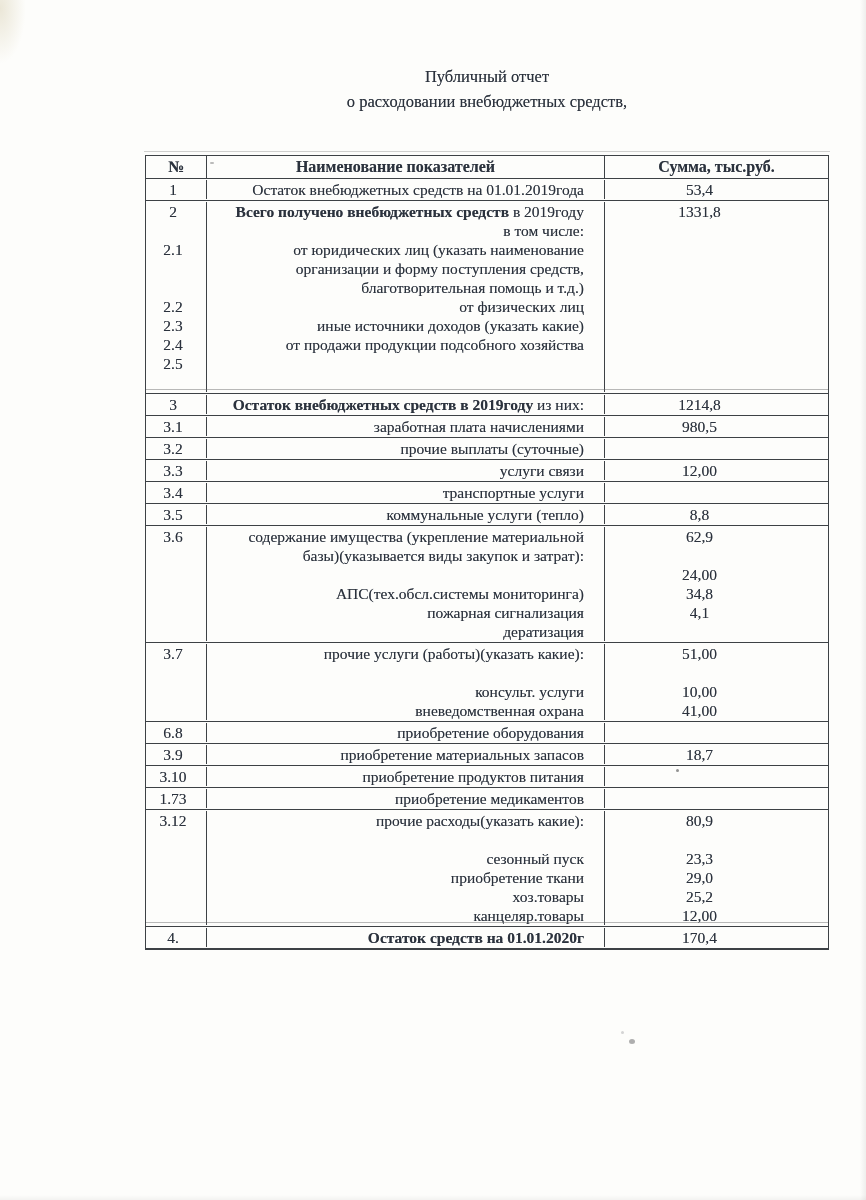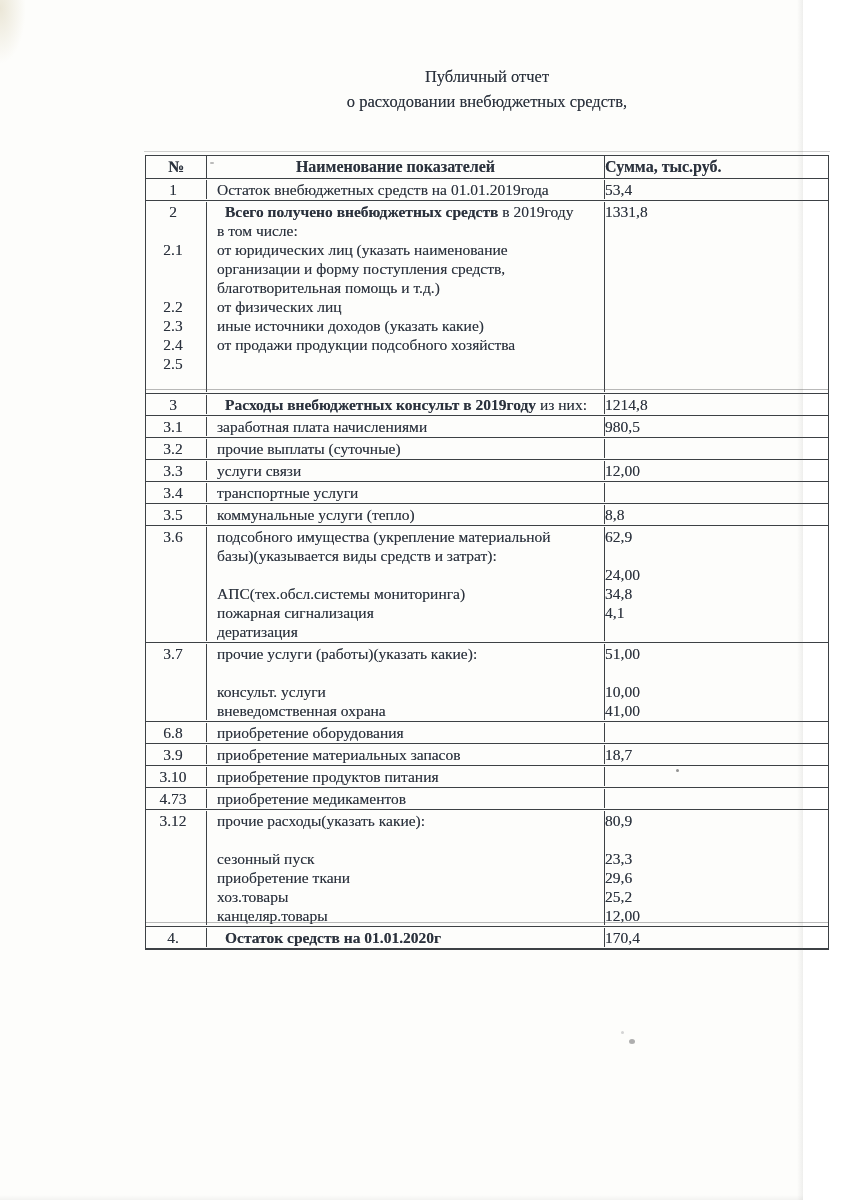--- a/index.html
+++ b/index.html
@@ -11,7 +11,7 @@
   }
   .page {
     position: absolute; inset: 0;
-    width: 803px; height: 1200px;
+    width: 866px; height: 1200px;
     background: #fdfdfb;
     color: #2b323d;
   }

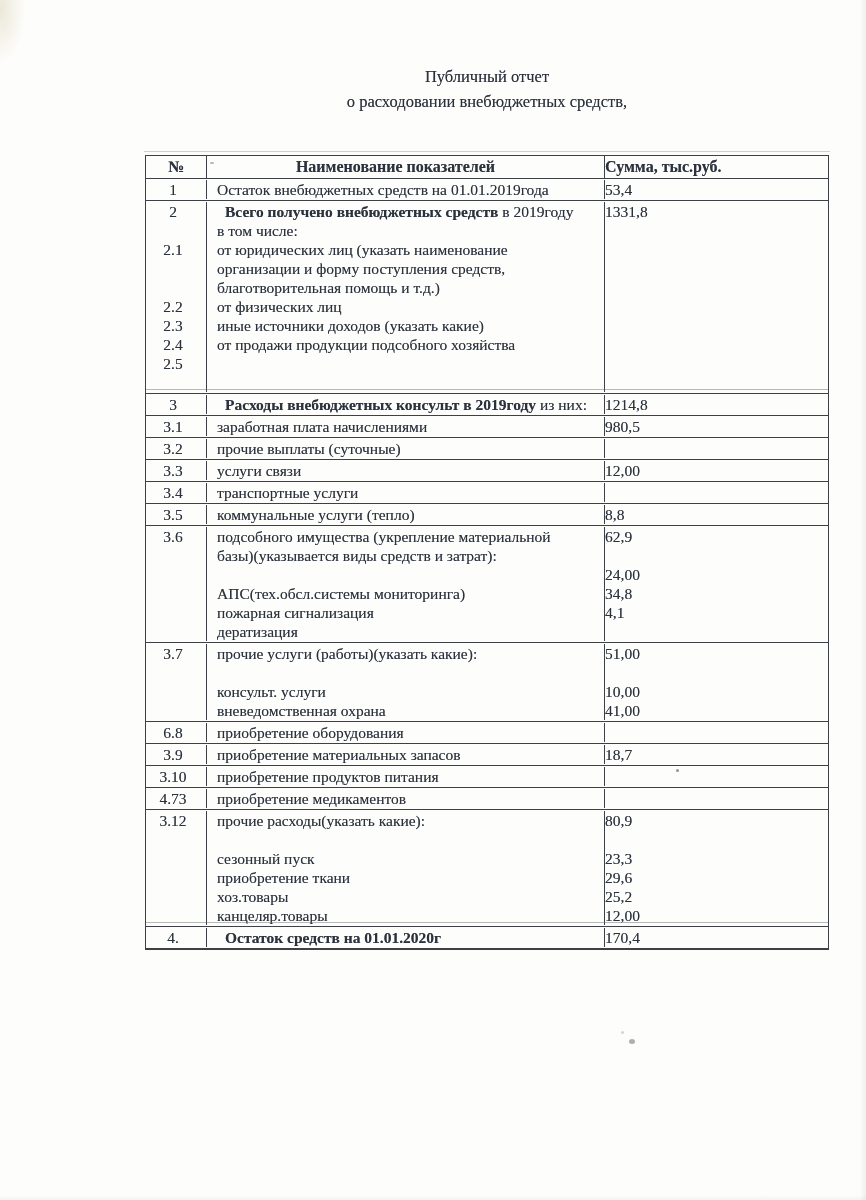--- a/index.html
+++ b/index.html
@@ -71,7 +71,7 @@
     padding-left: 10px; padding-right: 20px;
     flex: 0 0 auto;
   }
-  .c-sum { flex: 1 1 auto; }
+  .c-sum { flex: 1 1 auto; text-align: center; }
   .t-row .c-sum { padding-right: 34px; font-family: Liberation Serif, serif; }
   .t-header .c-num { padding-right: 0; }
   .t-header .c-name { padding-left: 0; text-align: center; }

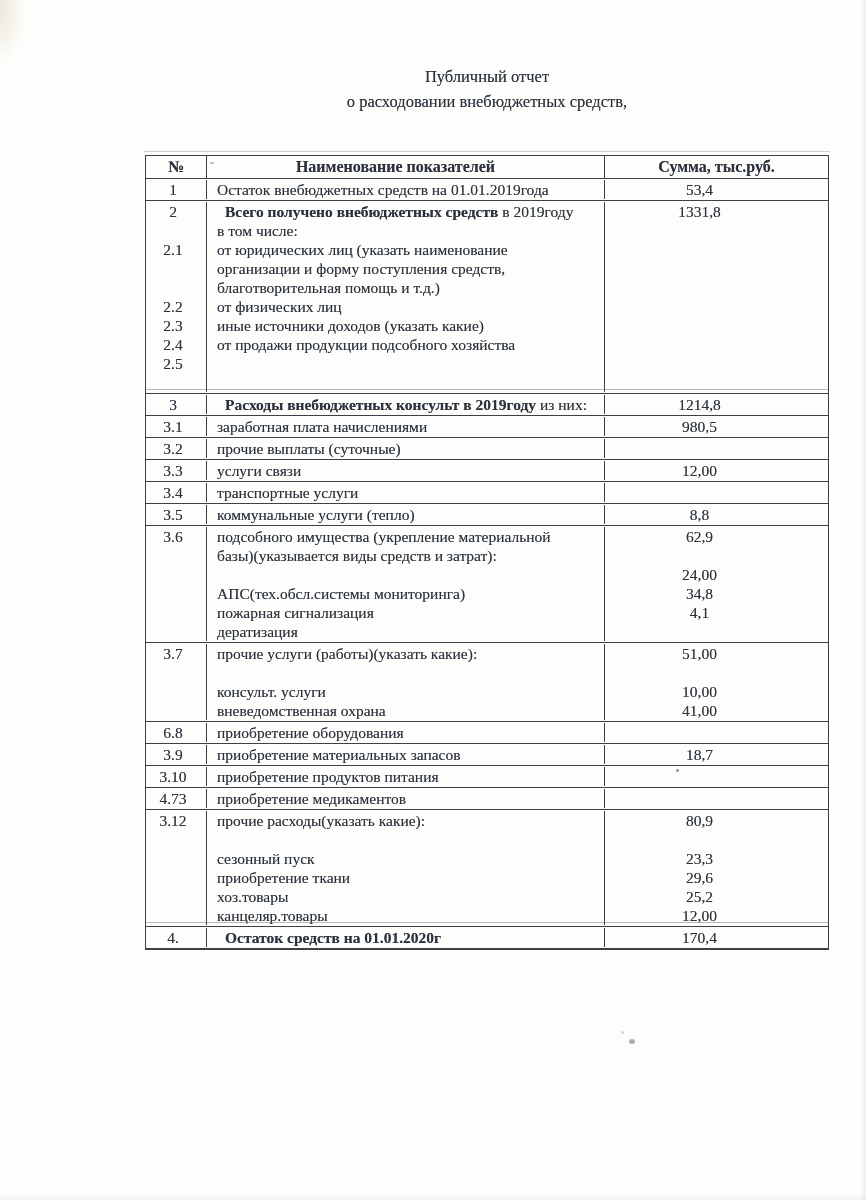--- a/index.html
+++ b/index.html
@@ -60,7 +60,7 @@
     content: ""; position: absolute; left: 0; right: 0; top: -5px; height: 1.2px;
     background: rgba(100,100,100,0.45);
   }
-  .cell { box-sizing: border-box; }
+  .cell { box-sizing: border-box; text-align: right; }
   .c-num {
     width: 61px; border-right: 1.4px solid #3d4145;
     text-align: center; padding-right: 6px;

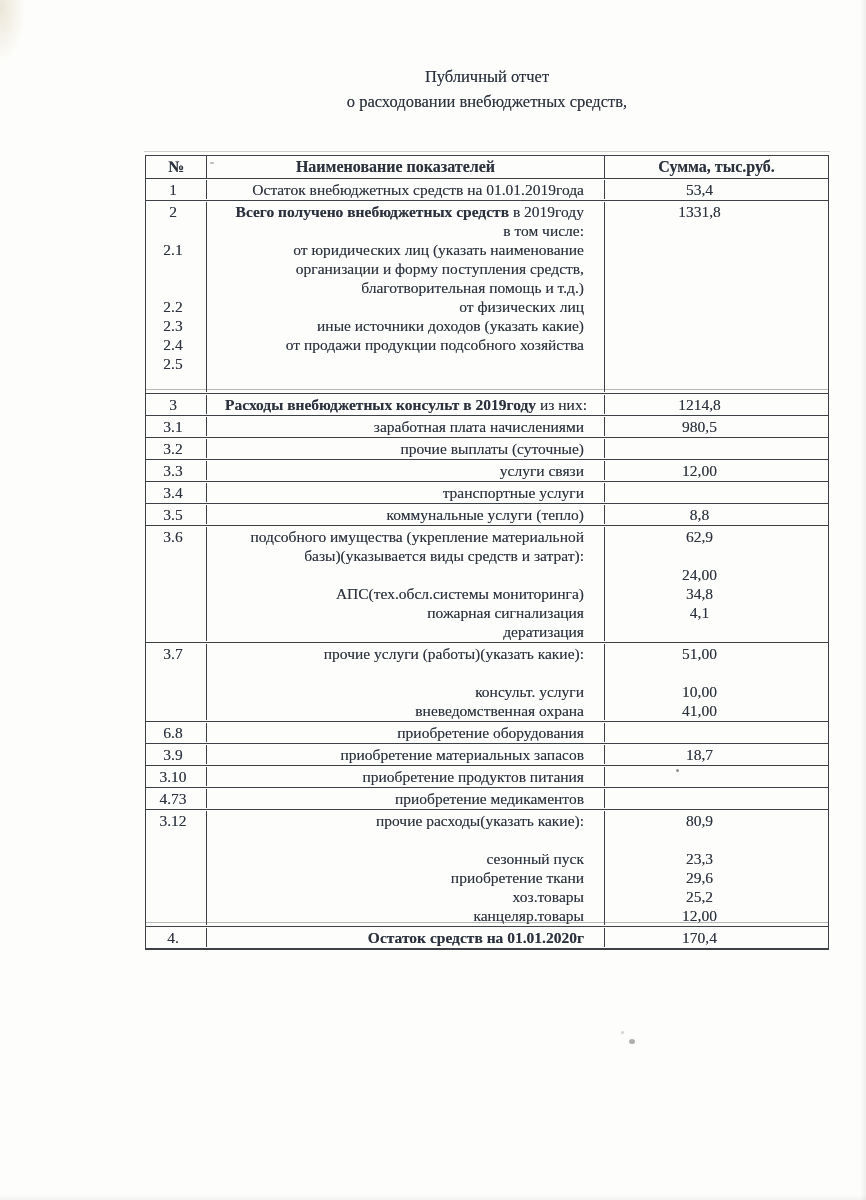--- a/index.html
+++ b/index.html
@@ -165,7 +165,7 @@
             <div class="line">3</div>
           </div>
           <div class="cell c-name">
-            <div class="line"><span class="b">Расходы внебюджетных консульт в 2019году</span><span> из них:</span></div>
+            <div class="line"><span class="b">Остаток внебюджетных средств в 2019году</span><span> из них:</span></div>
           </div>
           <div class="cell c-sum">
             <div class="line">1214,8</div>

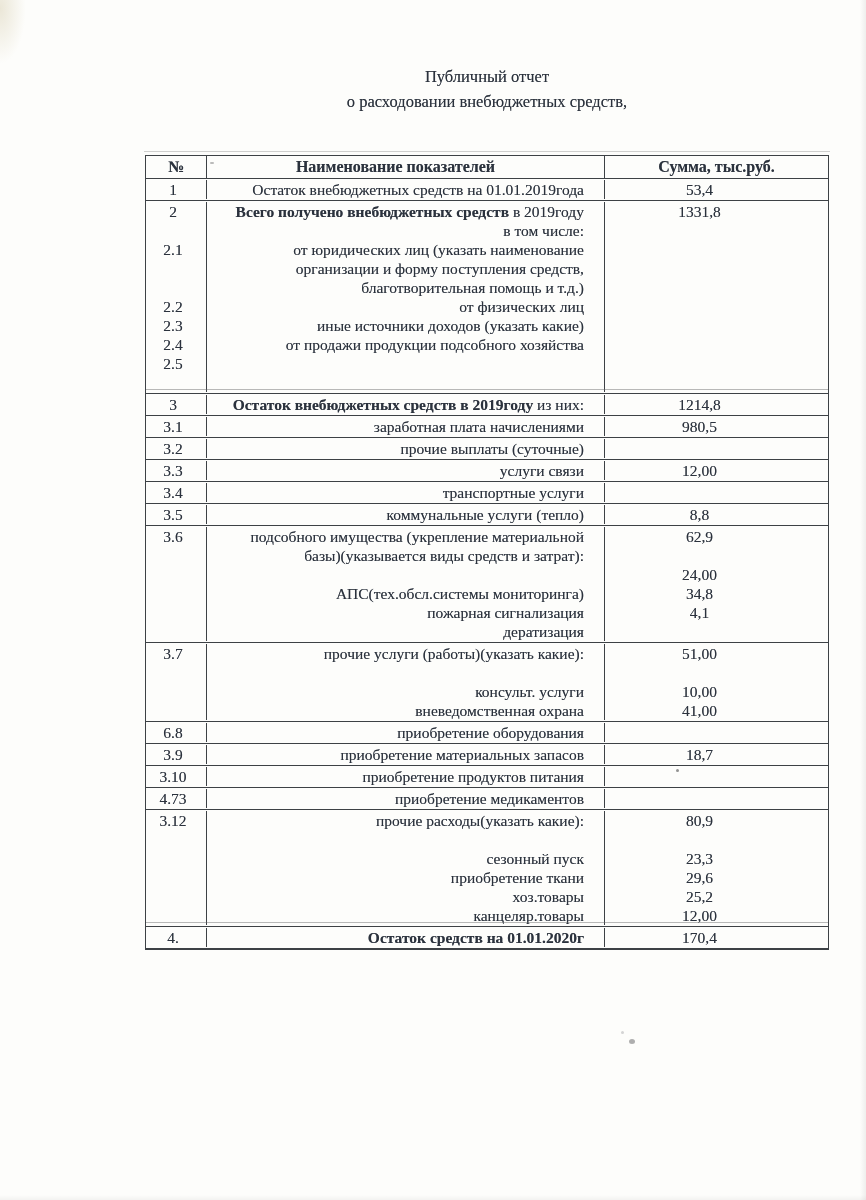--- a/index.html
+++ b/index.html
@@ -236,7 +236,7 @@
             <div class="line"></div>
           </div>
           <div class="cell c-name">
-            <div class="line"><span>подсобного имущества (укрепление материальной</span></div>
+            <div class="line"><span>содержание имущества (укрепление материальной</span></div>
             <div class="line"><span>базы)(указывается виды средств и затрат):</span></div>
             <div class="line"></div>
             <div class="line"><span>АПС(тех.обсл.системы мониторинга)</span></div>

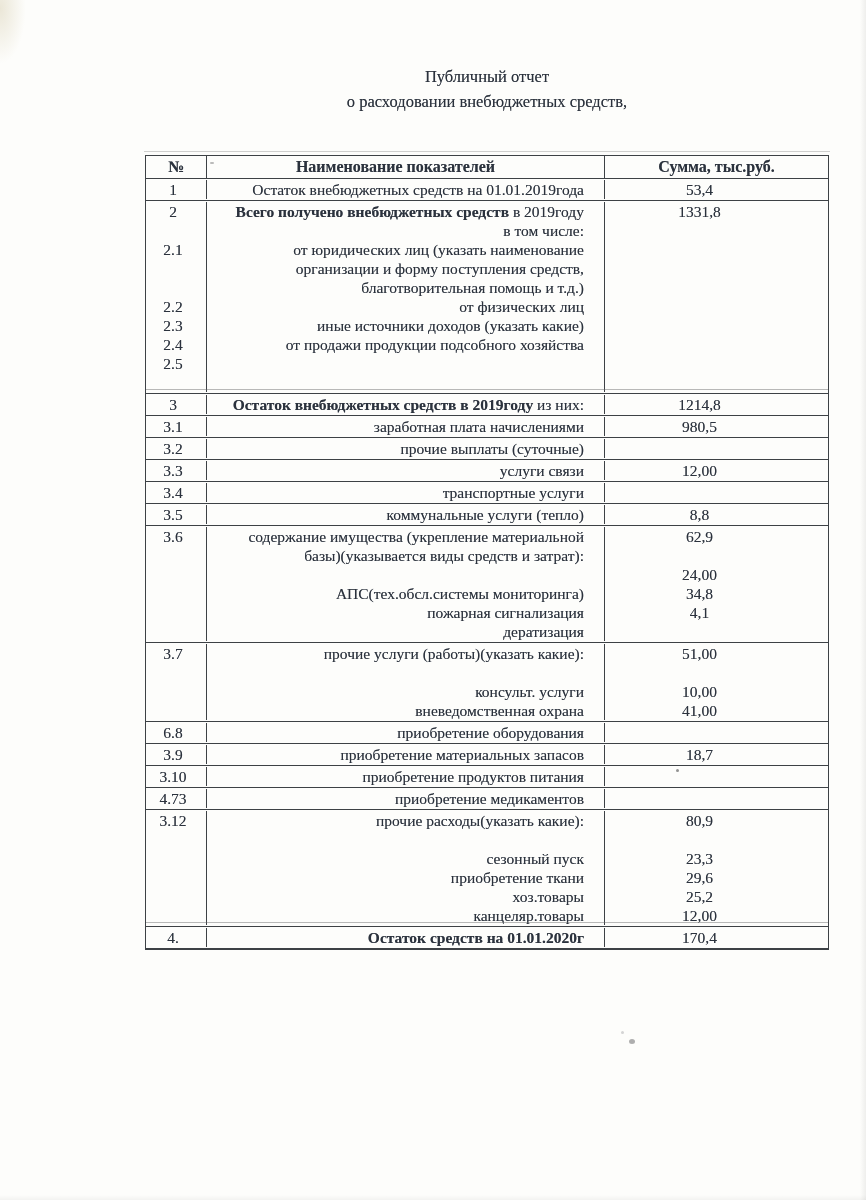--- a/index.html
+++ b/index.html
@@ -237,7 +237,7 @@
           </div>
           <div class="cell c-name">
             <div class="line"><span>содержание имущества (укрепление материальной</span></div>
-            <div class="line"><span>базы)(указывается виды средств и затрат):</span></div>
+            <div class="line"><span>базы)(указывается виды закупок и затрат):</span></div>
             <div class="line"></div>
             <div class="line"><span>АПС(тех.обсл.системы мониторинга)</span></div>
             <div class="line"><span>пожарная сигнализация</span></div>

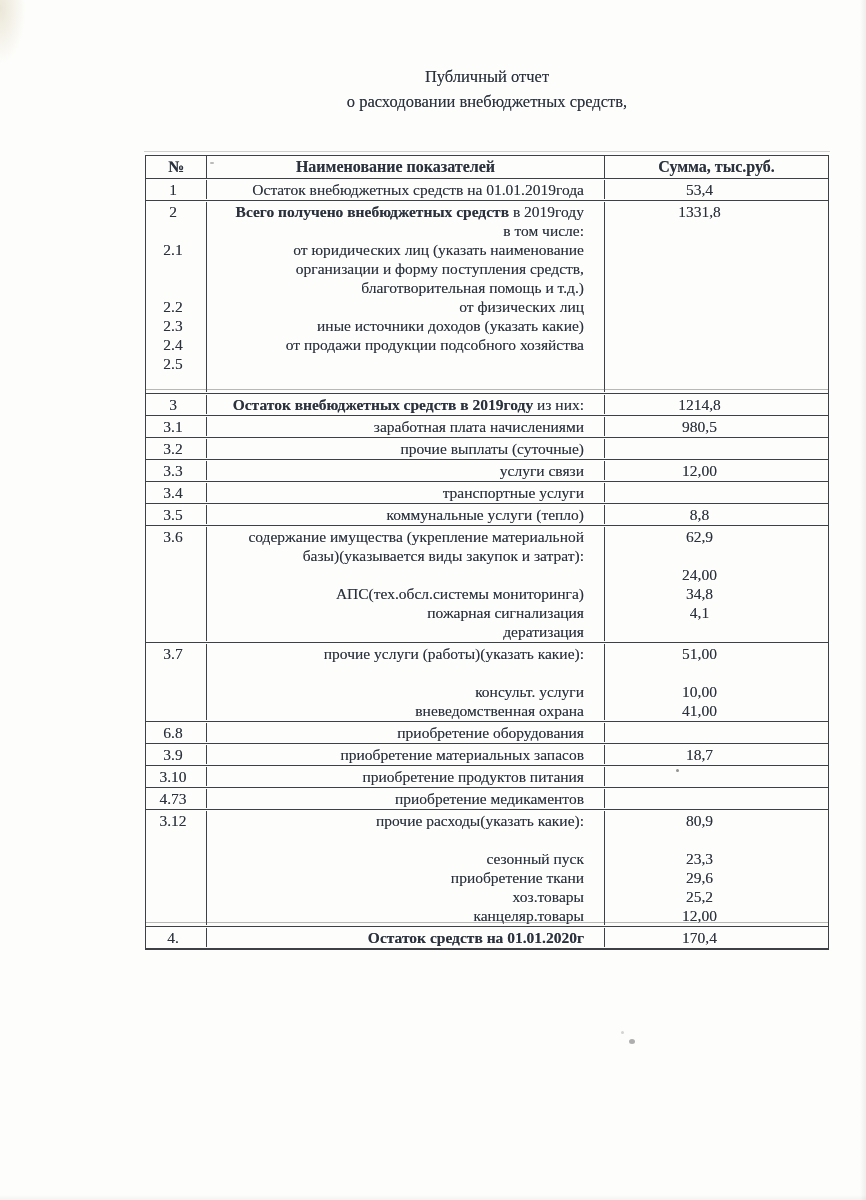--- a/index.html
+++ b/index.html
@@ -307,7 +307,7 @@
         </div>
         <div class="t-row">
           <div class="cell c-num">
-            <div class="line">4.73</div>
+            <div class="line">1.73</div>
           </div>
           <div class="cell c-name">
             <div class="line"><span>приобретение медикаментов</span></div>

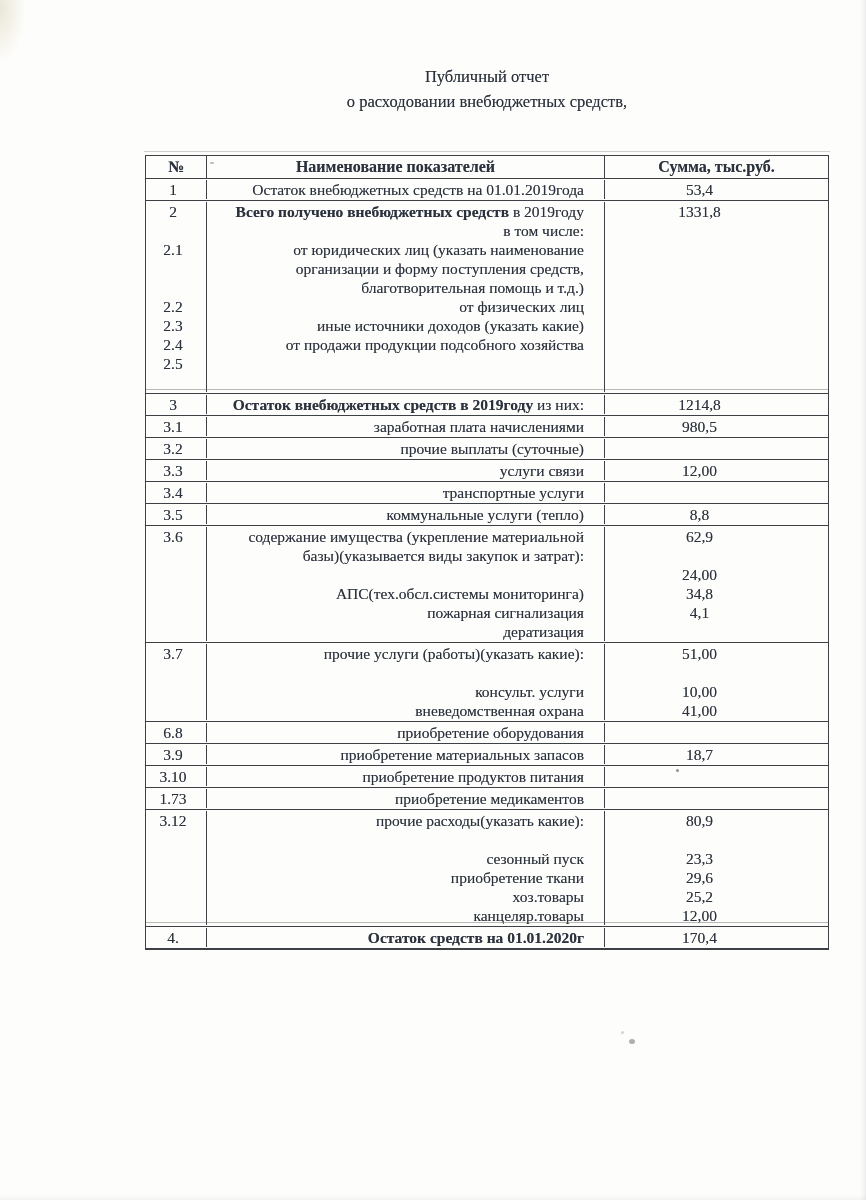--- a/index.html
+++ b/index.html
@@ -337,7 +337,7 @@
             <div class="line">80,9</div>
             <div class="line"></div>
             <div class="line">23,3</div>
-            <div class="line">29,6</div>
+            <div class="line">29,0</div>
             <div class="line">25,2</div>
             <div class="line">12,00</div>
           </div>

